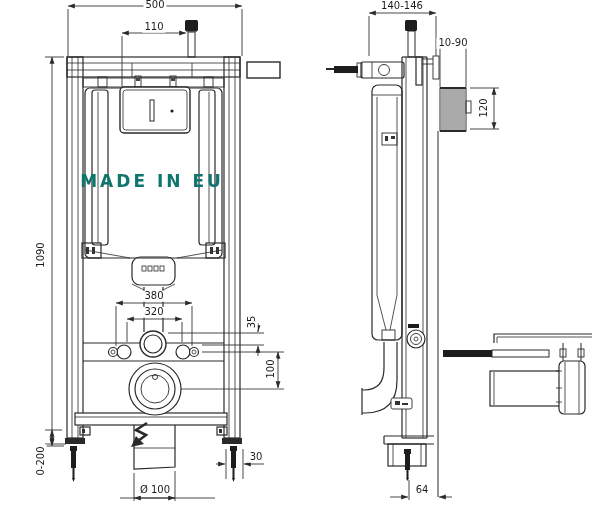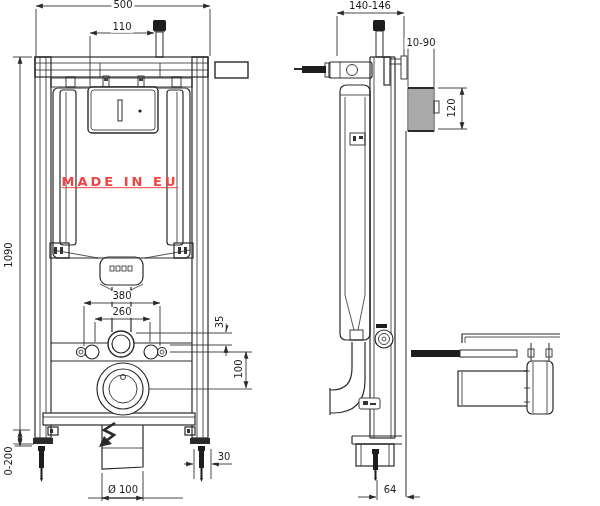--- a/index.html
+++ b/index.html
@@ -5,7 +5,7 @@
   html,body{margin:0;padding:0;background:#fff;}
   .stage{
     position:relative;width:560px;height:506px;background:#fff;
-    font-family:"DejaVu Sans","Liberation Sans",sans-serif;overflow:hidden;
+    font-family:"DejaVu Sans","Liberation Sans",sans-serif;overflow:hidden;margin-left:32px;
   }
   .stage svg{position:absolute;left:0;top:0;}
   .lbl{

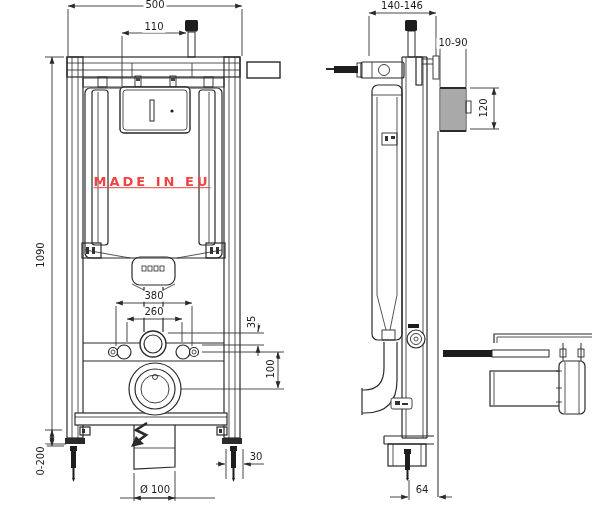--- a/index.html
+++ b/index.html
@@ -15,9 +15,8 @@
   }
   .lbl.v{transform:translate(-50%,-50%) rotate(-90deg);}
   .brand{
-    font-size:13px;font-weight:bold;letter-spacing:3px;background:transparent;
-    color:#ef4444;
-    text-decoration:underline;
+    font-size:17px;font-weight:bold;letter-spacing:3px;background:transparent;
+    color:#0f766e;
   }
 </style>
 </head>

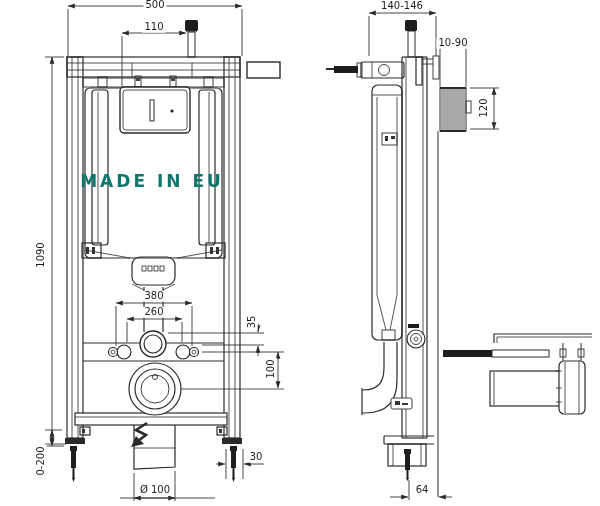--- a/index.html
+++ b/index.html
@@ -347,7 +347,7 @@
   <span class="lbl v" style="left:9px;top:255px">1090</span>
   <span class="lbl brand" style="left:120px;top:182px">MADE IN EU</span>
   <span class="lbl" style="left:122px;top:296px">380</span>
-  <span class="lbl" style="left:122px;top:312px">260</span>
+  <span class="lbl" style="left:122px;top:312px">320</span>
   <span class="lbl v" style="left:220px;top:322px">35</span>
   <span class="lbl v" style="left:239px;top:369px">100</span>
   <span class="lbl v" style="left:9px;top:461px">0-200</span>

